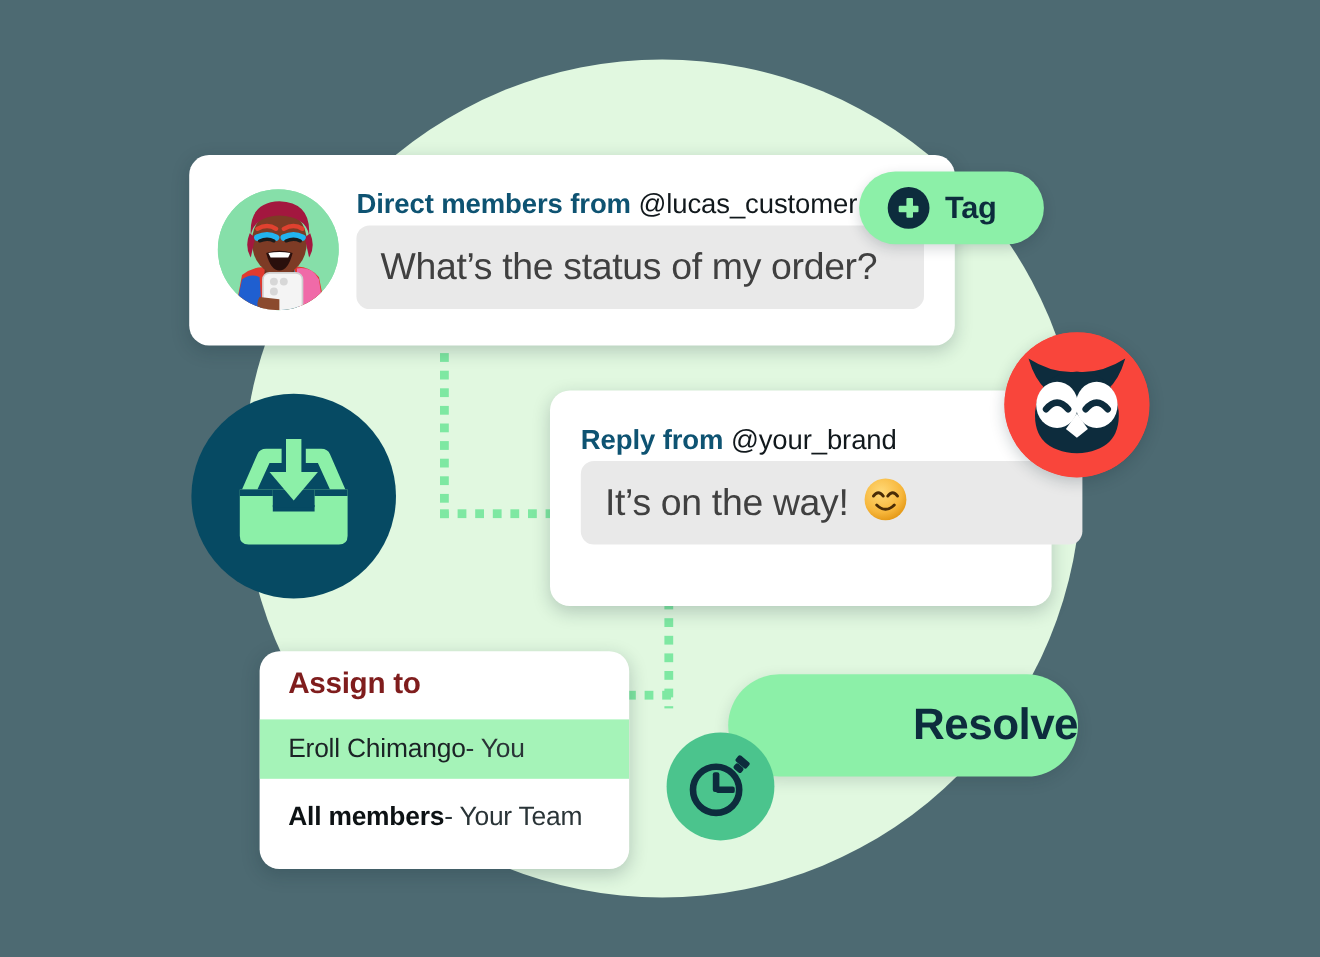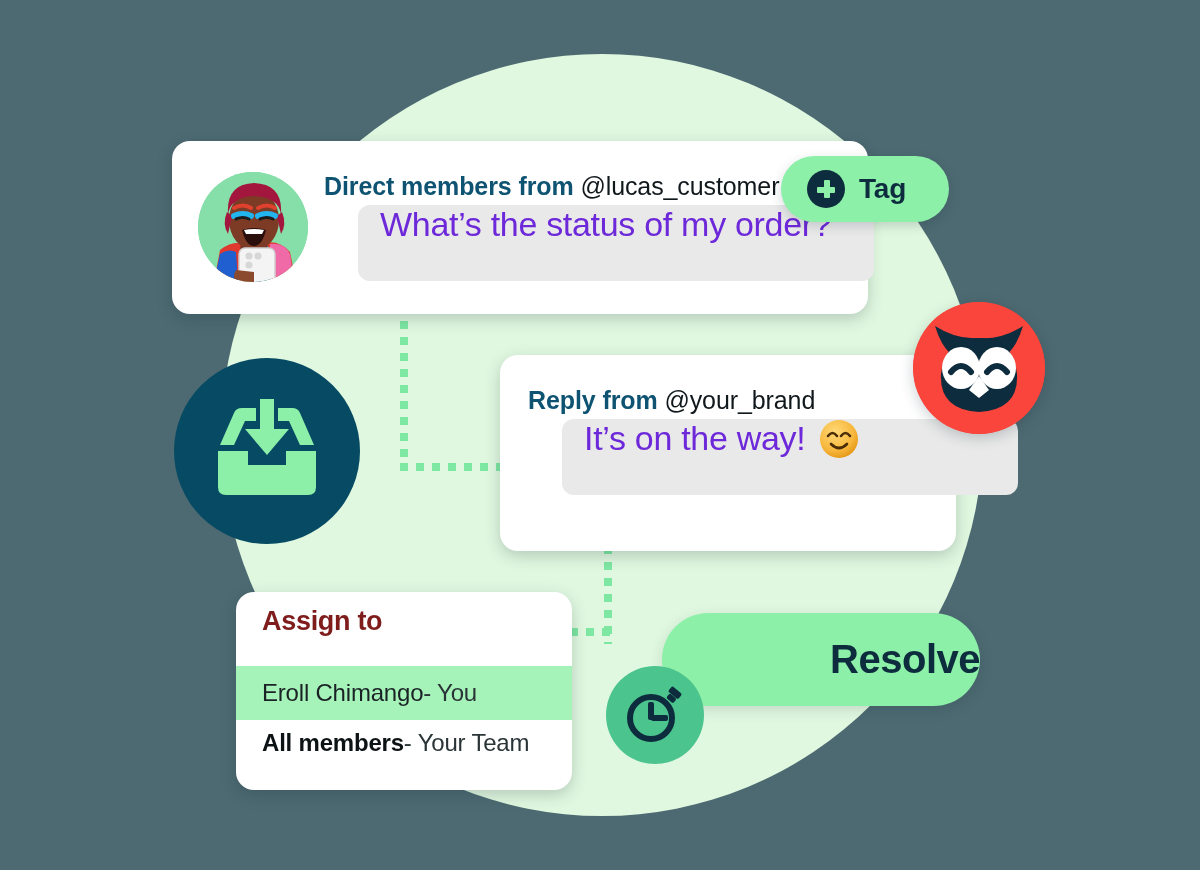--- a/index.html
+++ b/index.html
@@ -54,11 +54,11 @@
     background:#e9e9e9;
     border-radius:12px;
     display:flex;
+    align-items:center;
     font-size:34px;
-    color:#6d28d9;
+    color:#404040;
     letter-spacing:-.3px;
     white-space:nowrap;
-    margin-left:34px;
   }
 
   

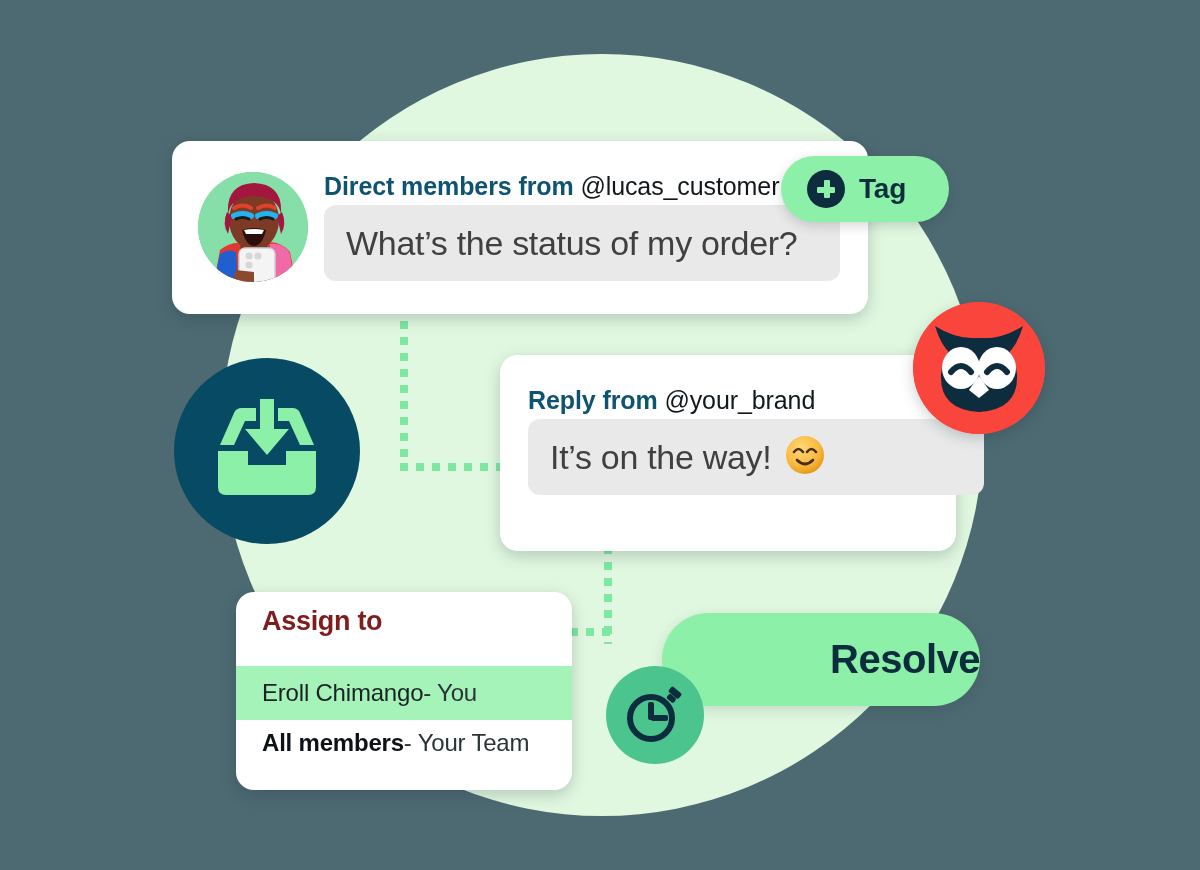--- a/index.html
+++ b/index.html
@@ -89,7 +89,7 @@
     font-size:24px; color:#1b2225; letter-spacing:-.2px; white-space:nowrap;
   }
   .assign-row.sel { background:#a5f3b8; }
-  #assign-row-1 { top:74px; }
+  #assign-row-1 { top:62px; }
   #assign-row-2 { top:124px;align-items:center; }
   .assign-row b { font-weight:700; color:#0d1214; }
   .assign-row .sub { color:#2a3437; }

